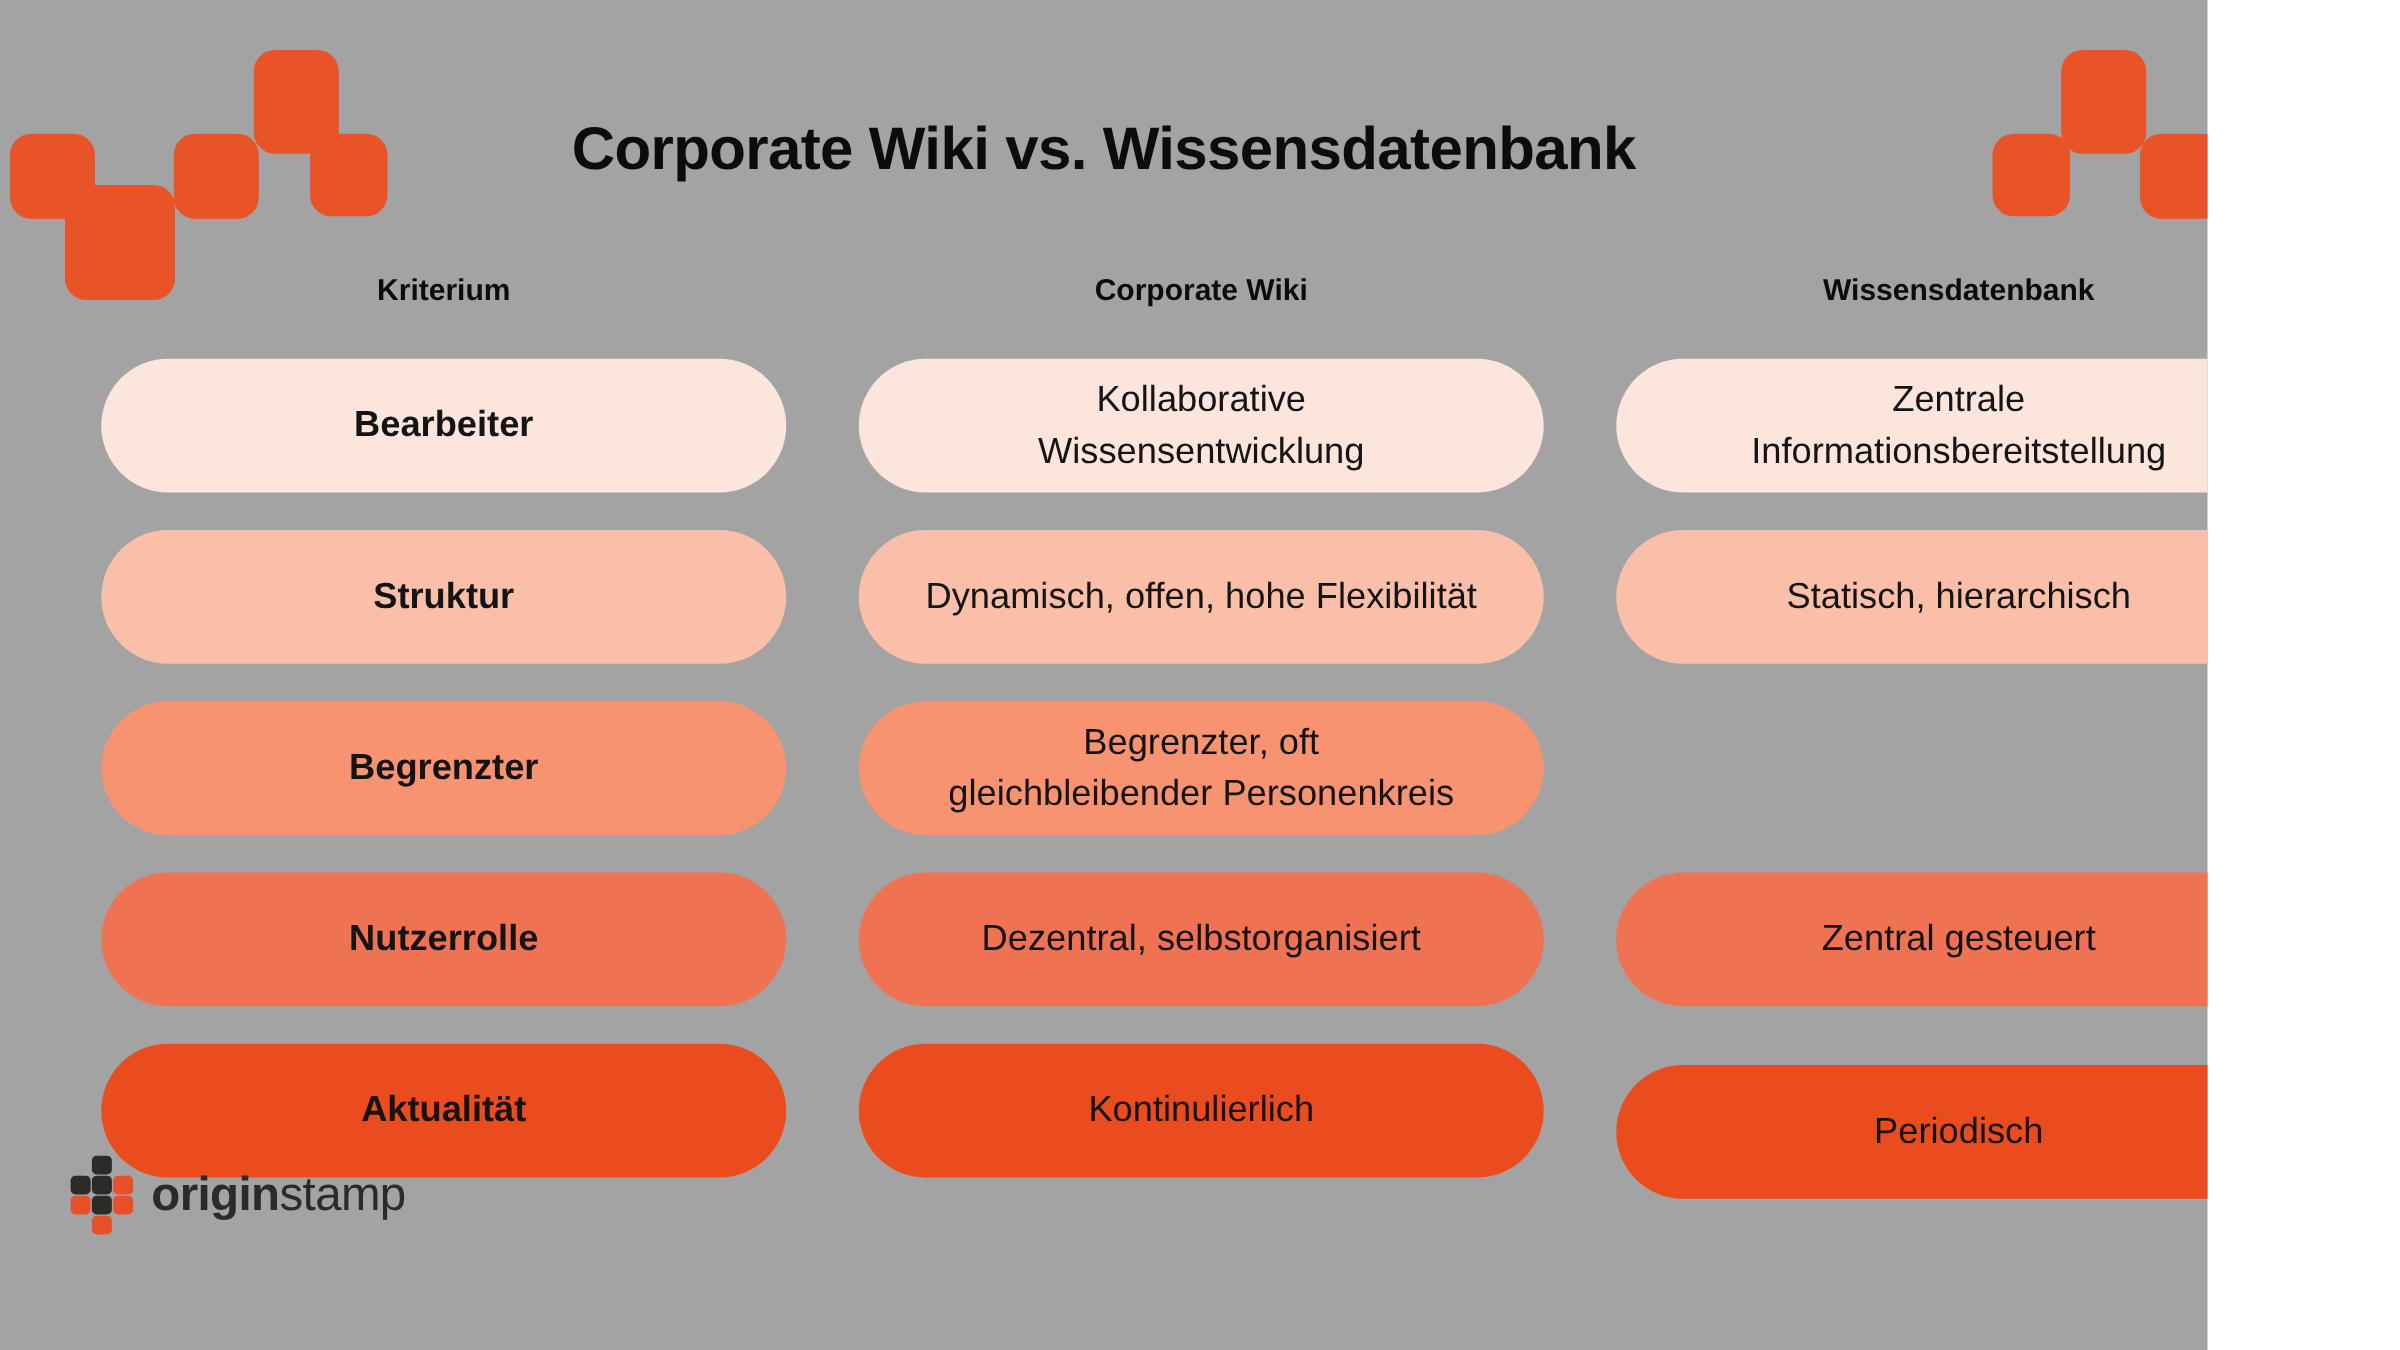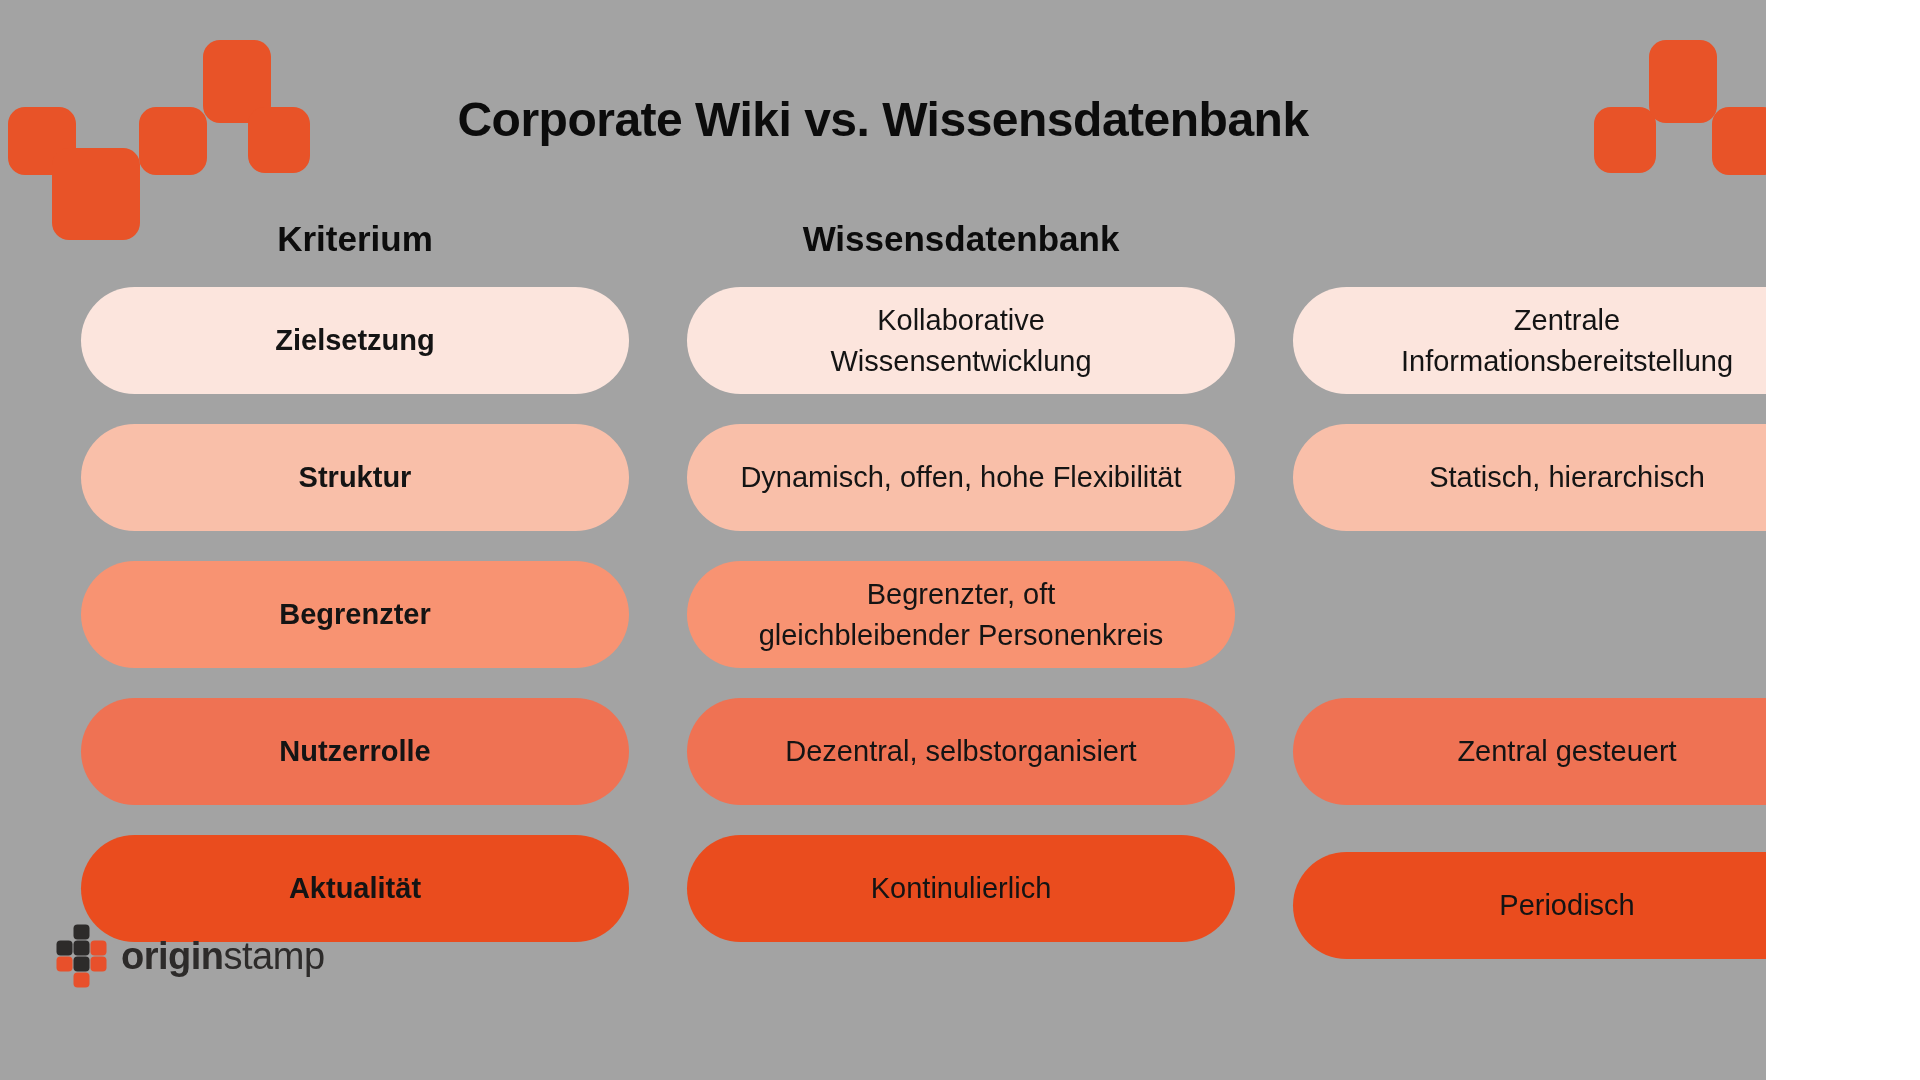--- a/index.html
+++ b/index.html
@@ -35,7 +35,7 @@
   .headers { height: 67px; }
   .header {
     text-align: center;
-    font-size: 35px;
+    font-size: 24px;
     font-weight: 700;
     color: #0c0c0c;
     line-height: 1.1;

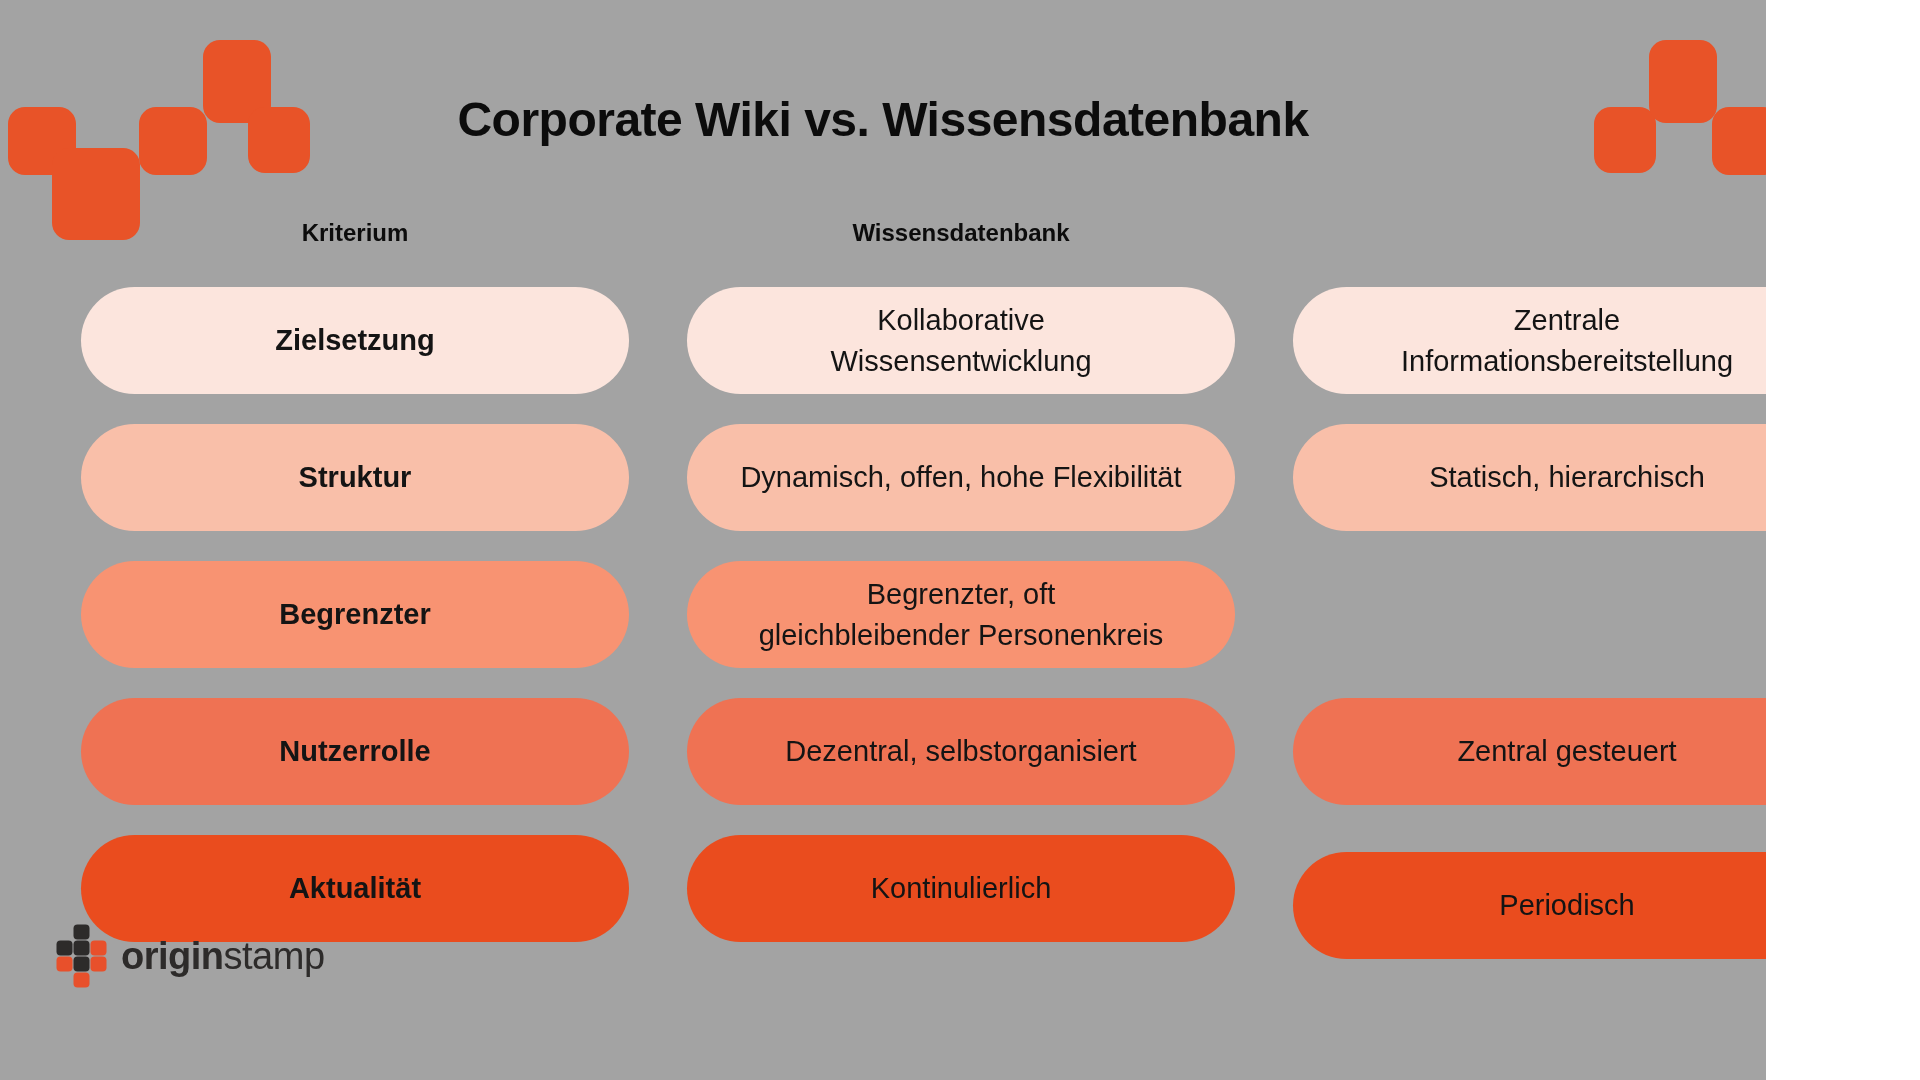--- a/index.html
+++ b/index.html
@@ -95,6 +95,7 @@
 
     <div class="headers">
       <div class="header">Kriterium</div>
+      <div class="header">Corporate Wiki</div>
       <div class="header">Wissensdatenbank</div>
     </div>
 

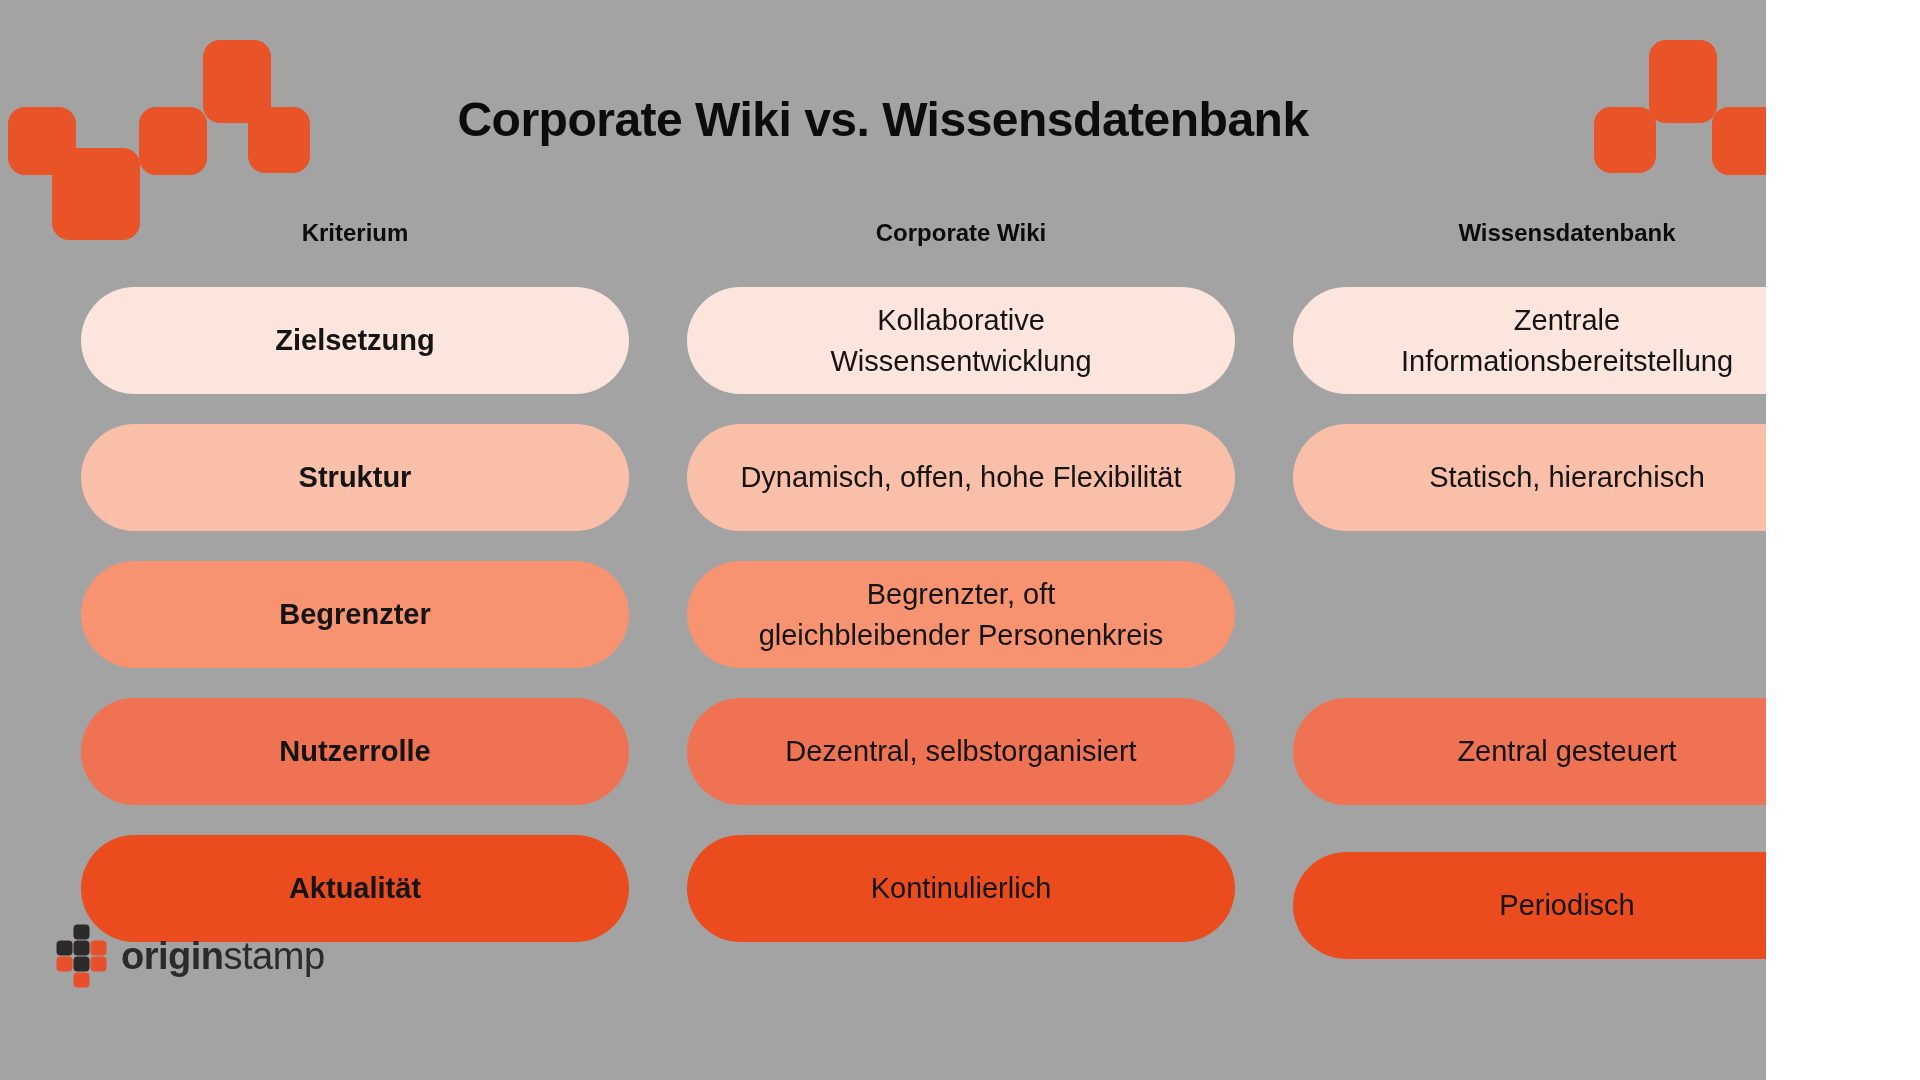--- a/index.html
+++ b/index.html
@@ -100,7 +100,7 @@
     </div>
 
     <div class="row">
-      <div class="cell label" style="background-color: rgb(252, 229, 221);">Zielsetzung</div>
+      <div class="cell label" style="background-color: rgb(252, 229, 221);">Bearbeiter</div>
       <div class="cell" style="background-color: rgb(252, 229, 221);">Kollaborative
 Wissensentwicklung</div>
       <div class="cell" style="background-color: rgb(252, 229, 221);">Zentrale

